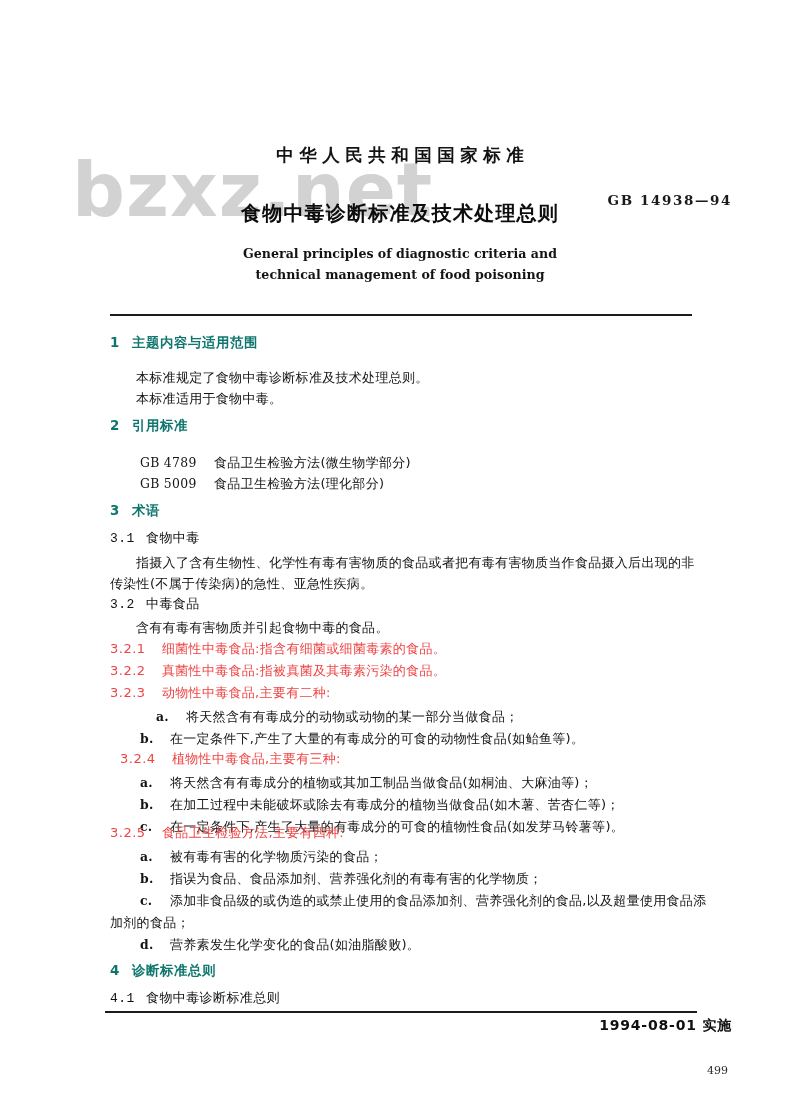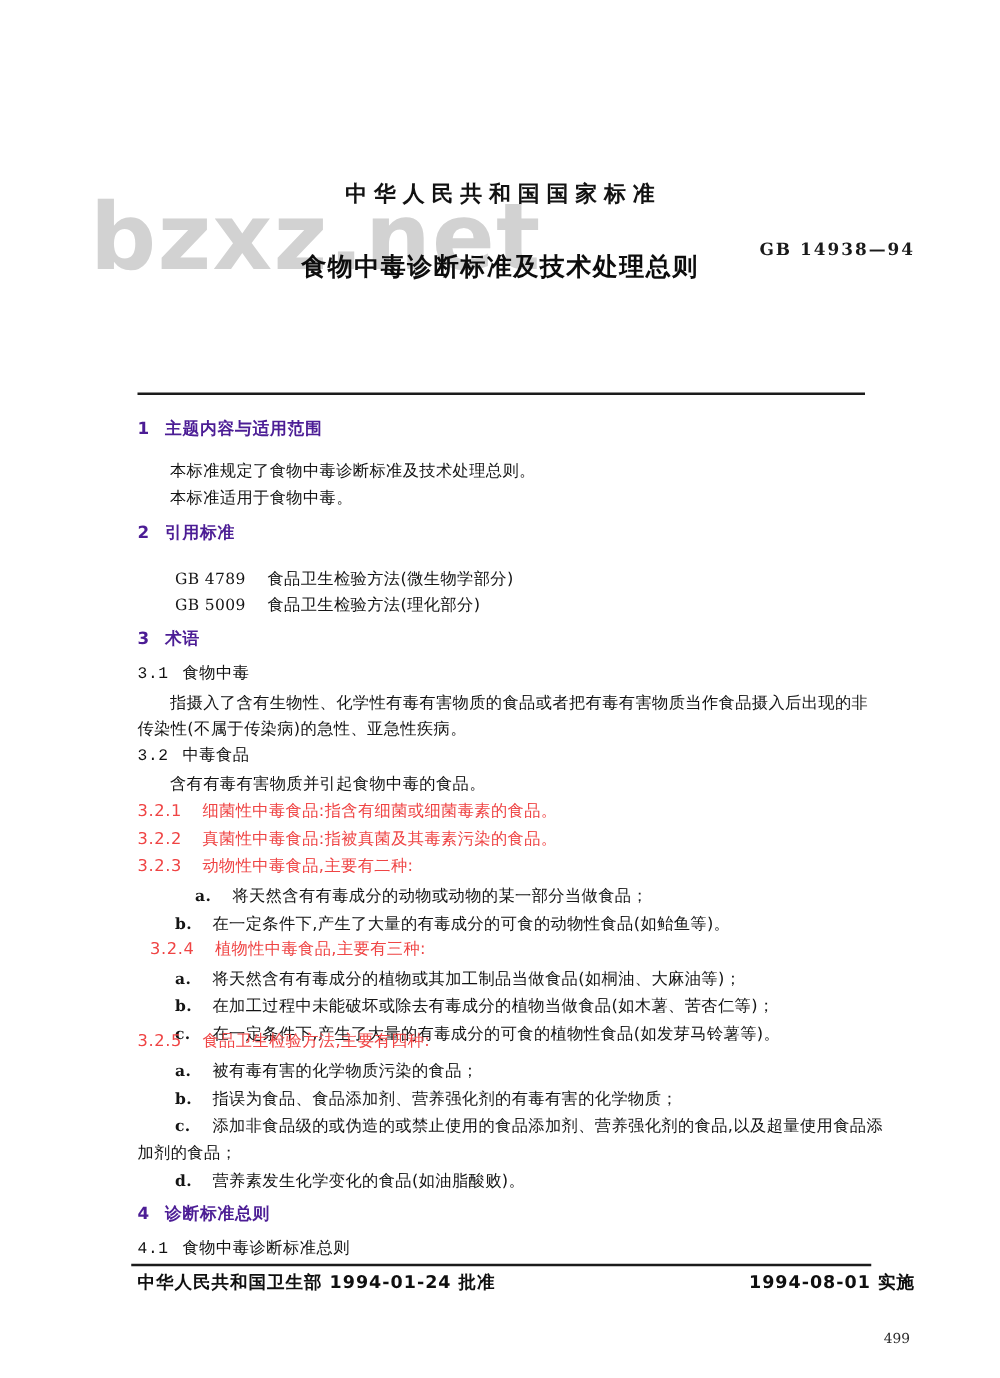--- a/index.html
+++ b/index.html
@@ -244,6 +244,7 @@
     <div class="doc-title">食物中毒诊断标准及技术处理总则</div>
     <div class="std-number">GB 14938—94</div>
     <div class="en-title">
+      <div>General principles of diagnostic criteria and</div>
     </div>
   </div>
 

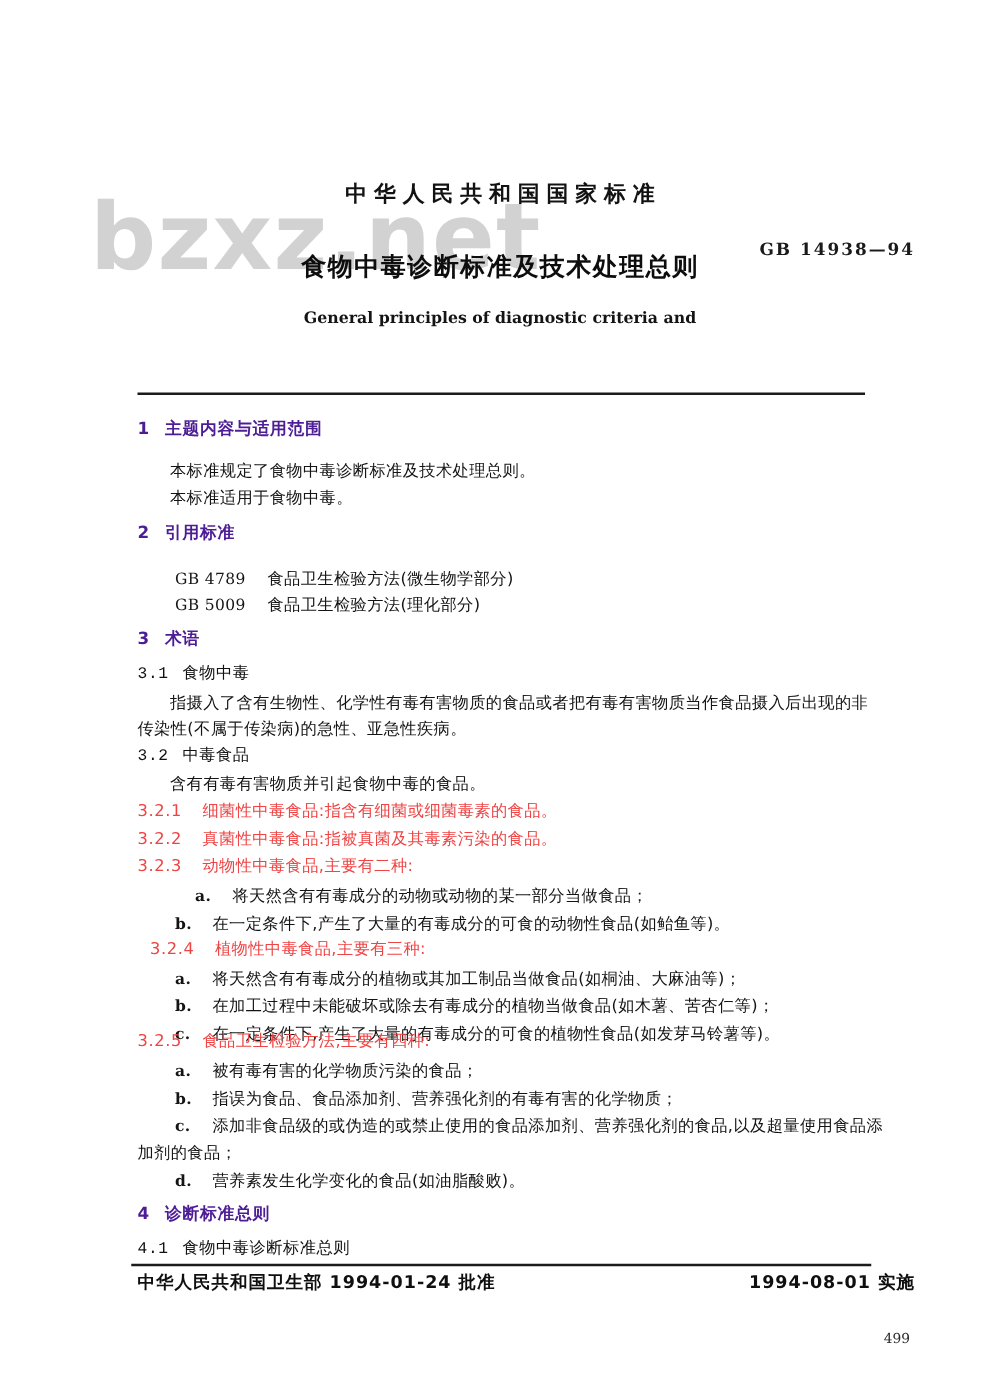--- a/index.html
+++ b/index.html
@@ -245,6 +245,7 @@
     <div class="std-number">GB 14938—94</div>
     <div class="en-title">
       <div>General principles of diagnostic criteria and</div>
+      <div>technical management of food poisoning</div>
     </div>
   </div>
 

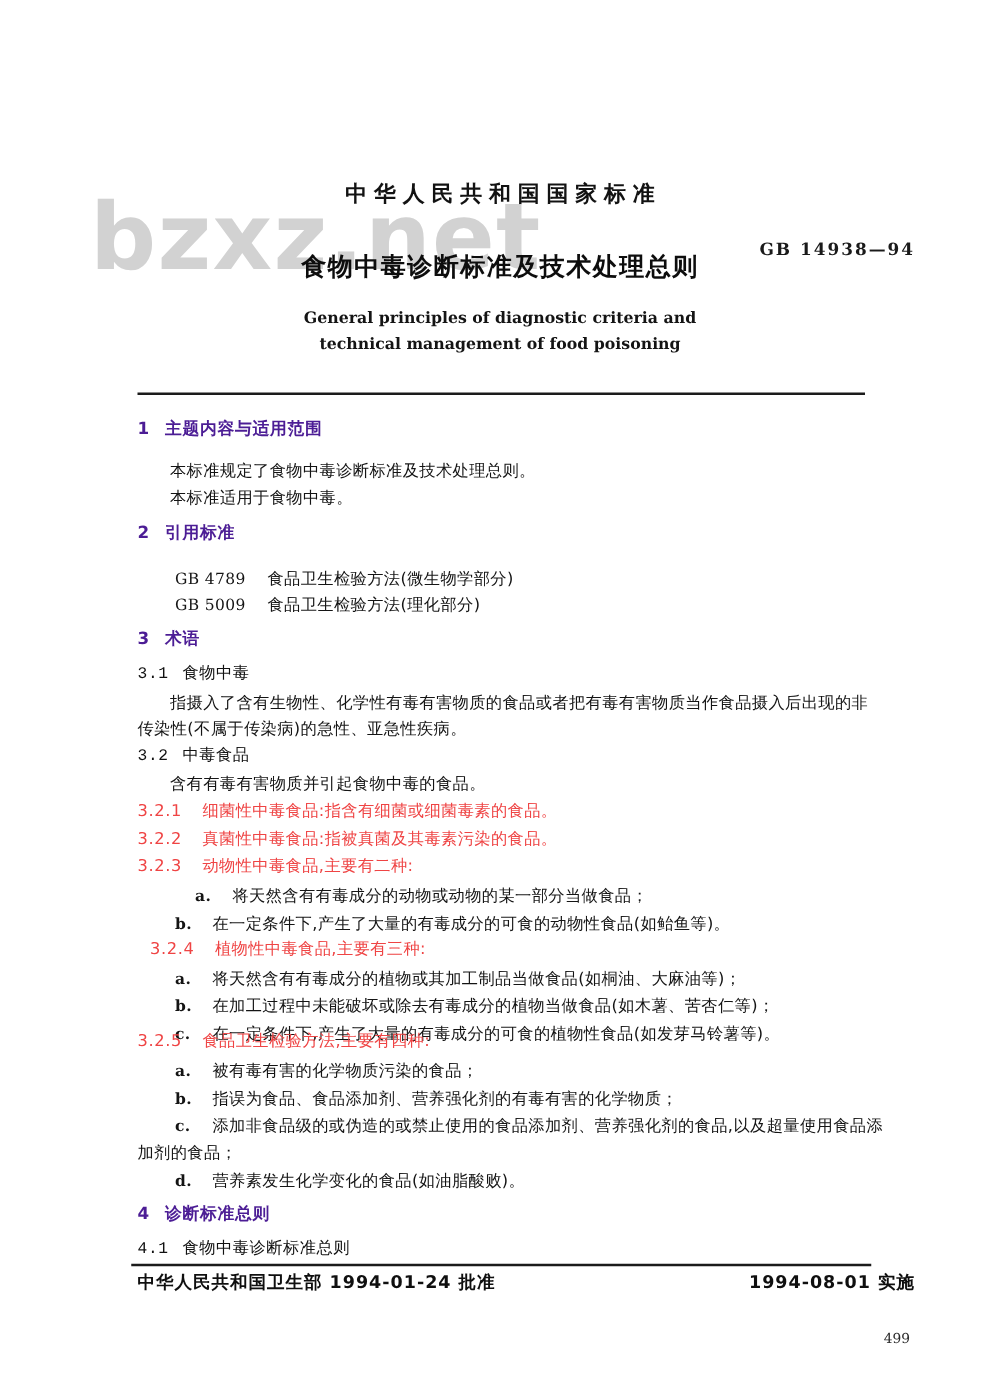--- a/index.html
+++ b/index.html
@@ -129,7 +129,7 @@
   .h1 {
     font-size: 13.4px;
     font-weight: bold;
-    color: #4c1d95;
+    color: #0f766e;
     white-space: nowrap;
     letter-spacing: 0.6px;
   }

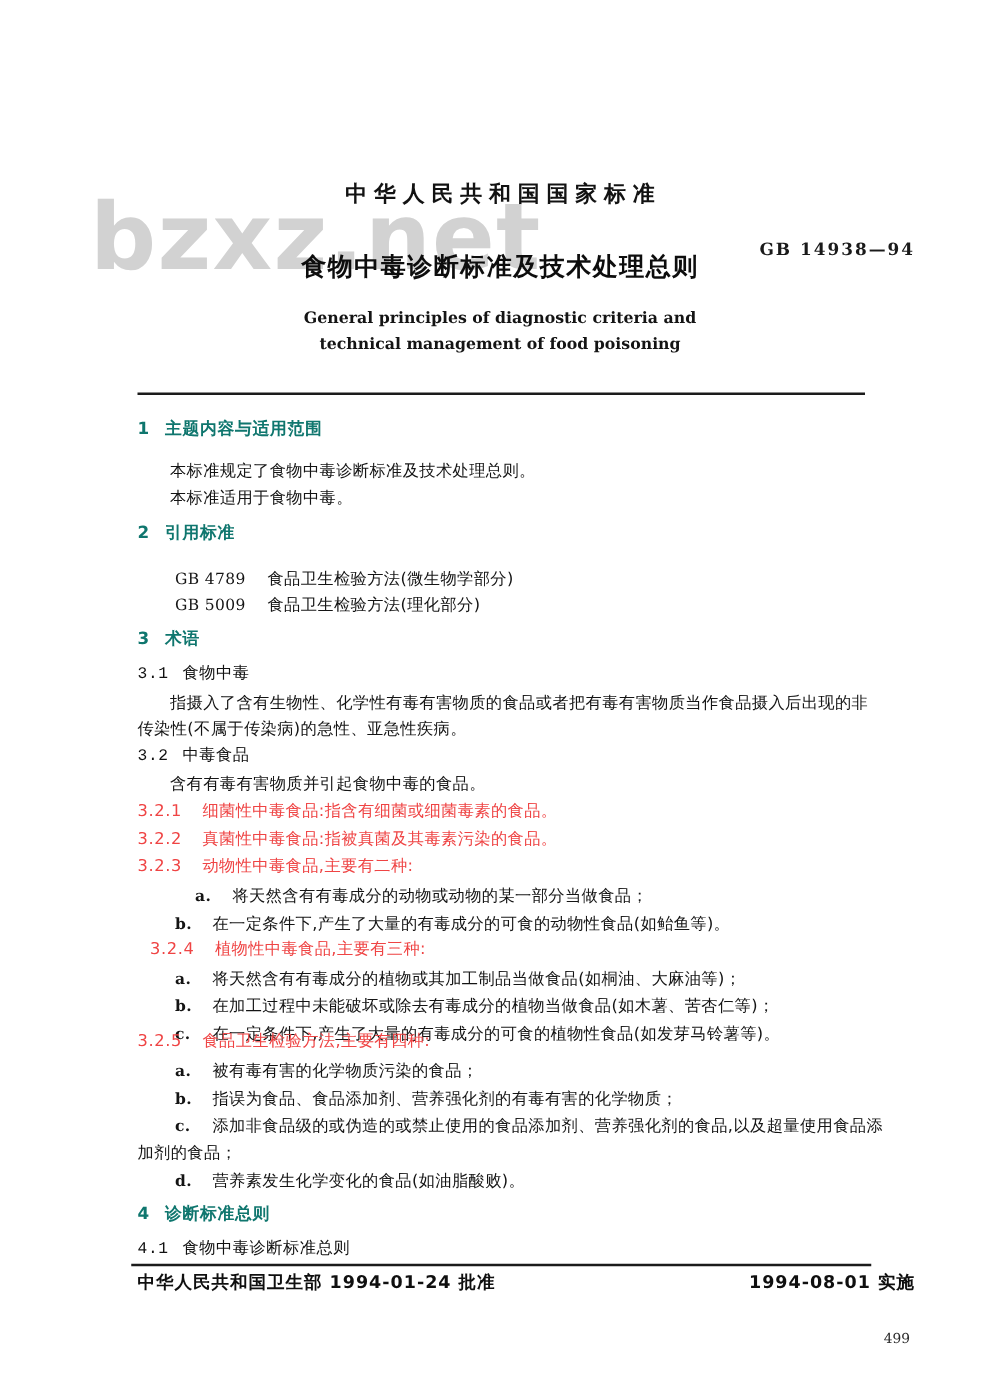--- a/index.html
+++ b/index.html
@@ -345,7 +345,6 @@
 
   <div class="rule-bottom"></div>
 
-  <div class="footer-left">中华人民共和国卫生部 1994-01-24 批准</div>
   <div class="footer-right">1994-08-01 实施</div>
   <div class="page-number">499</div>
 

